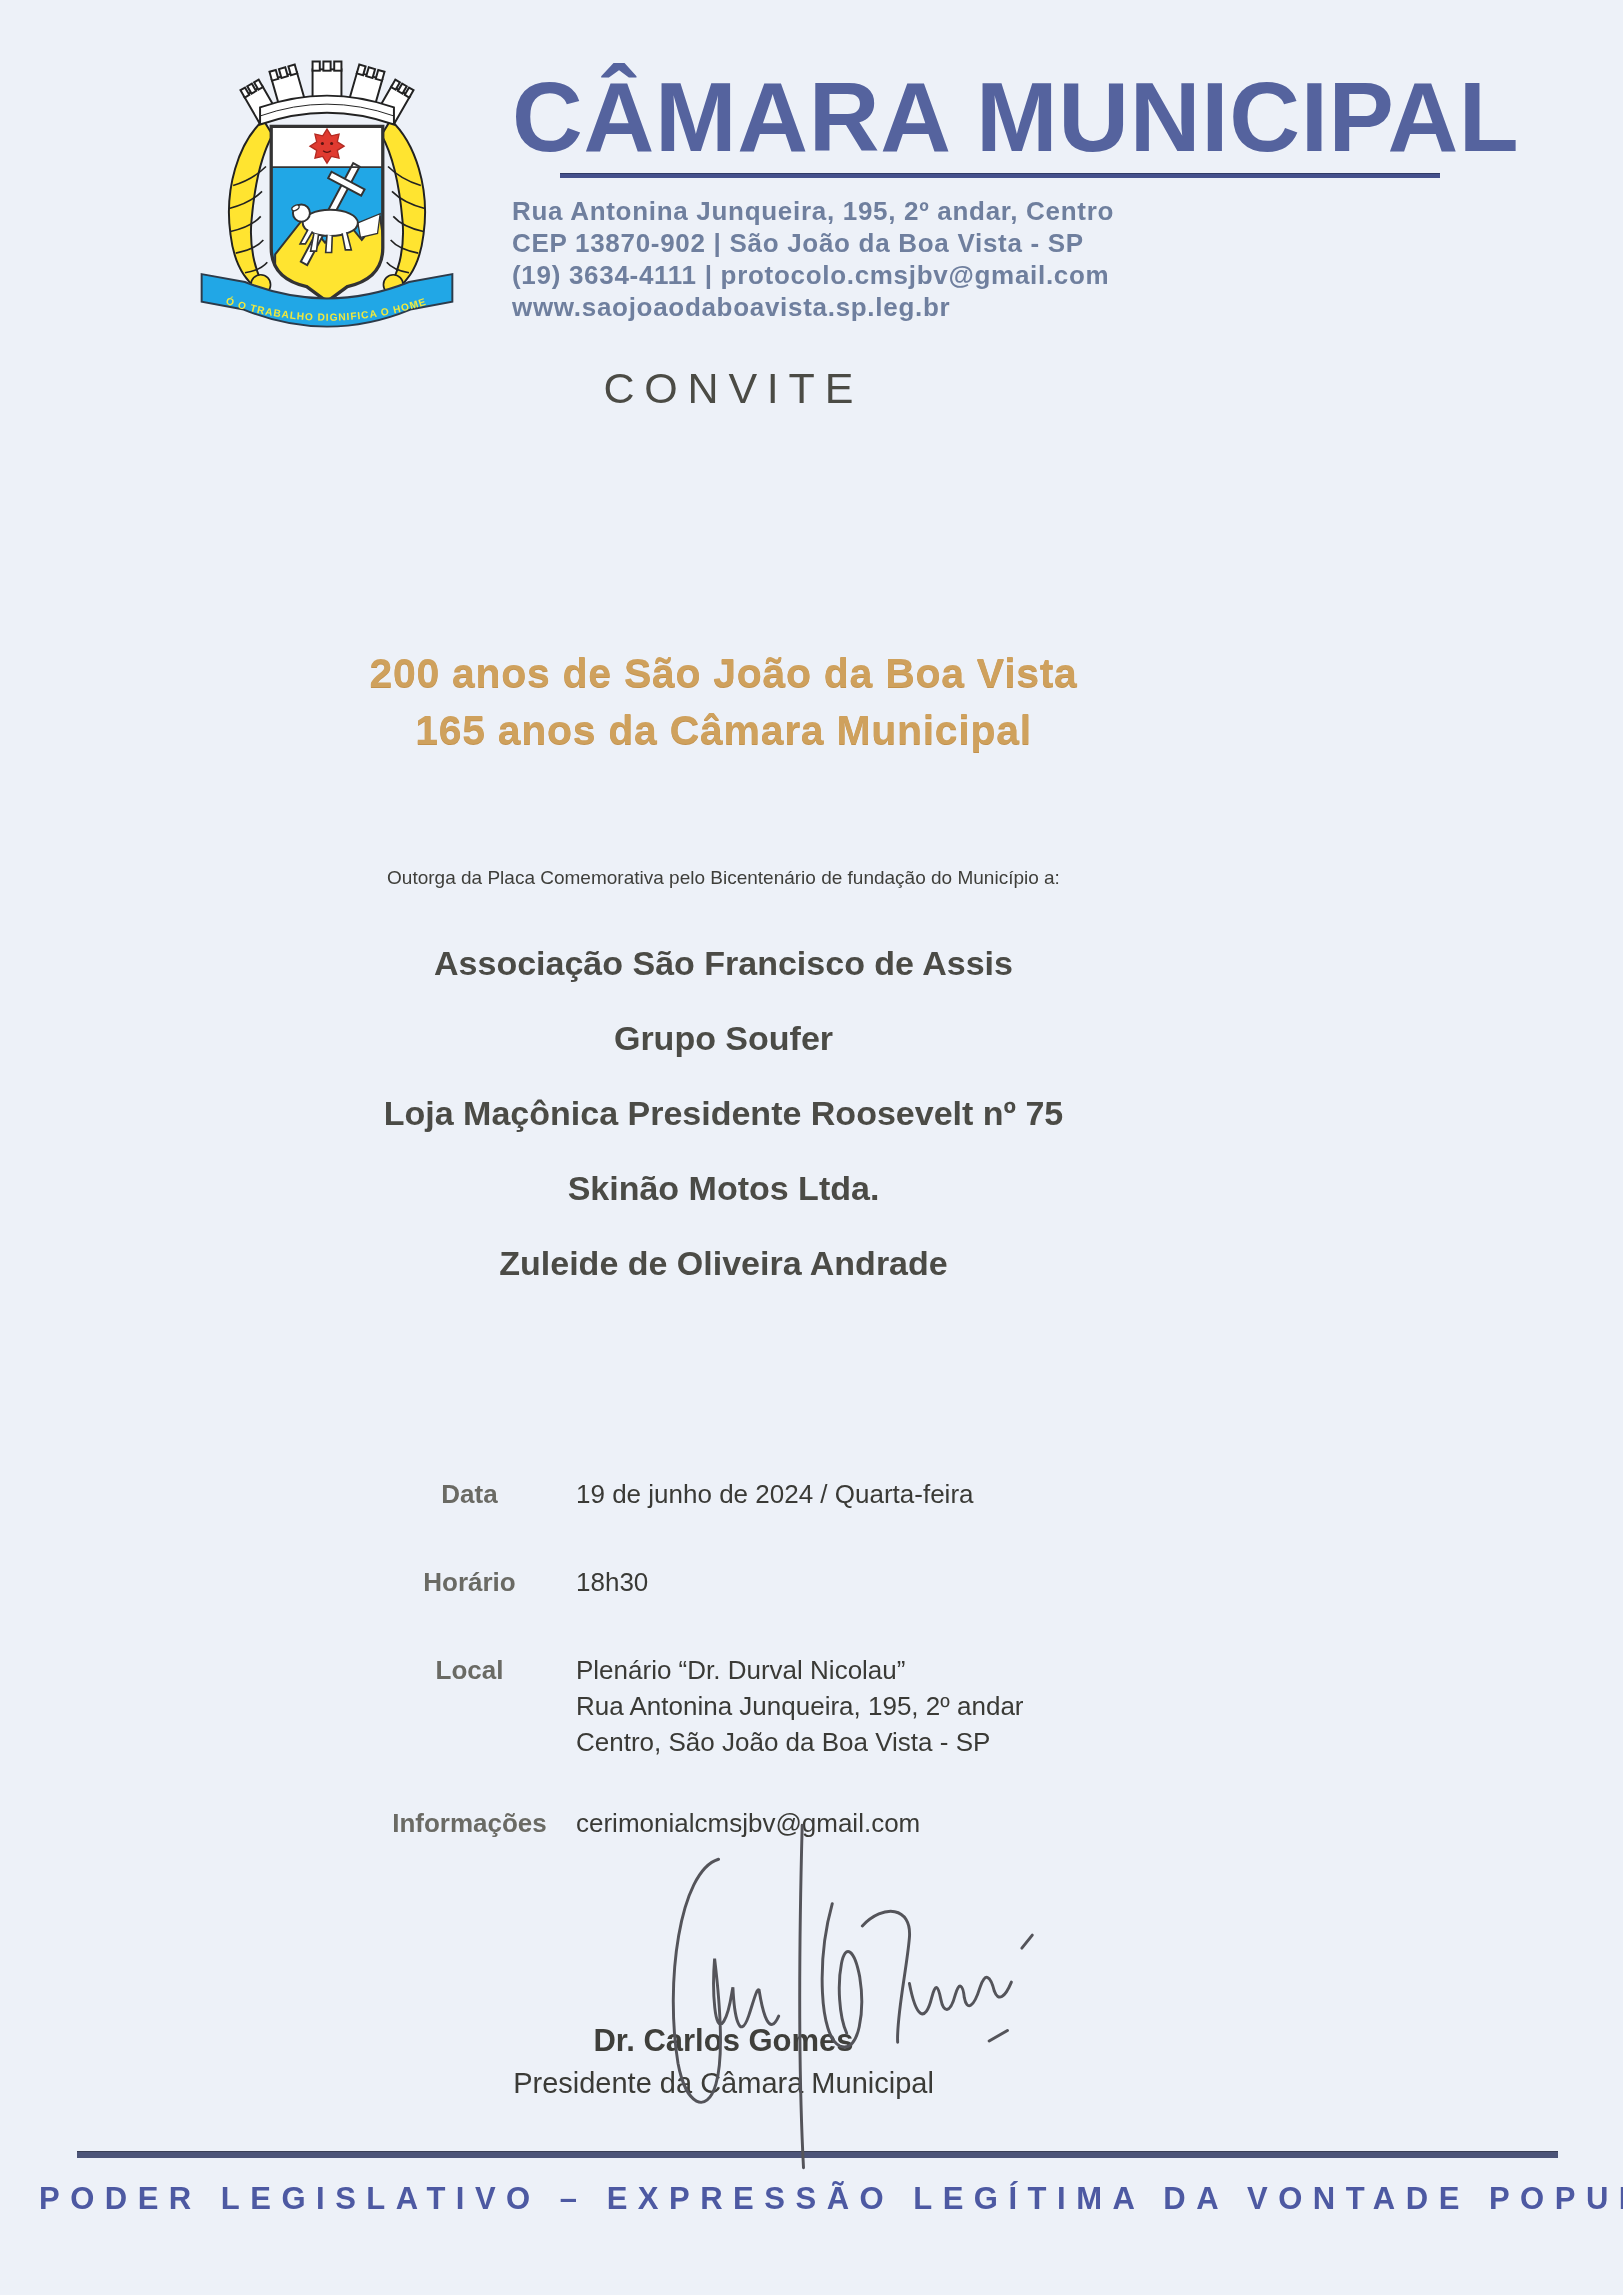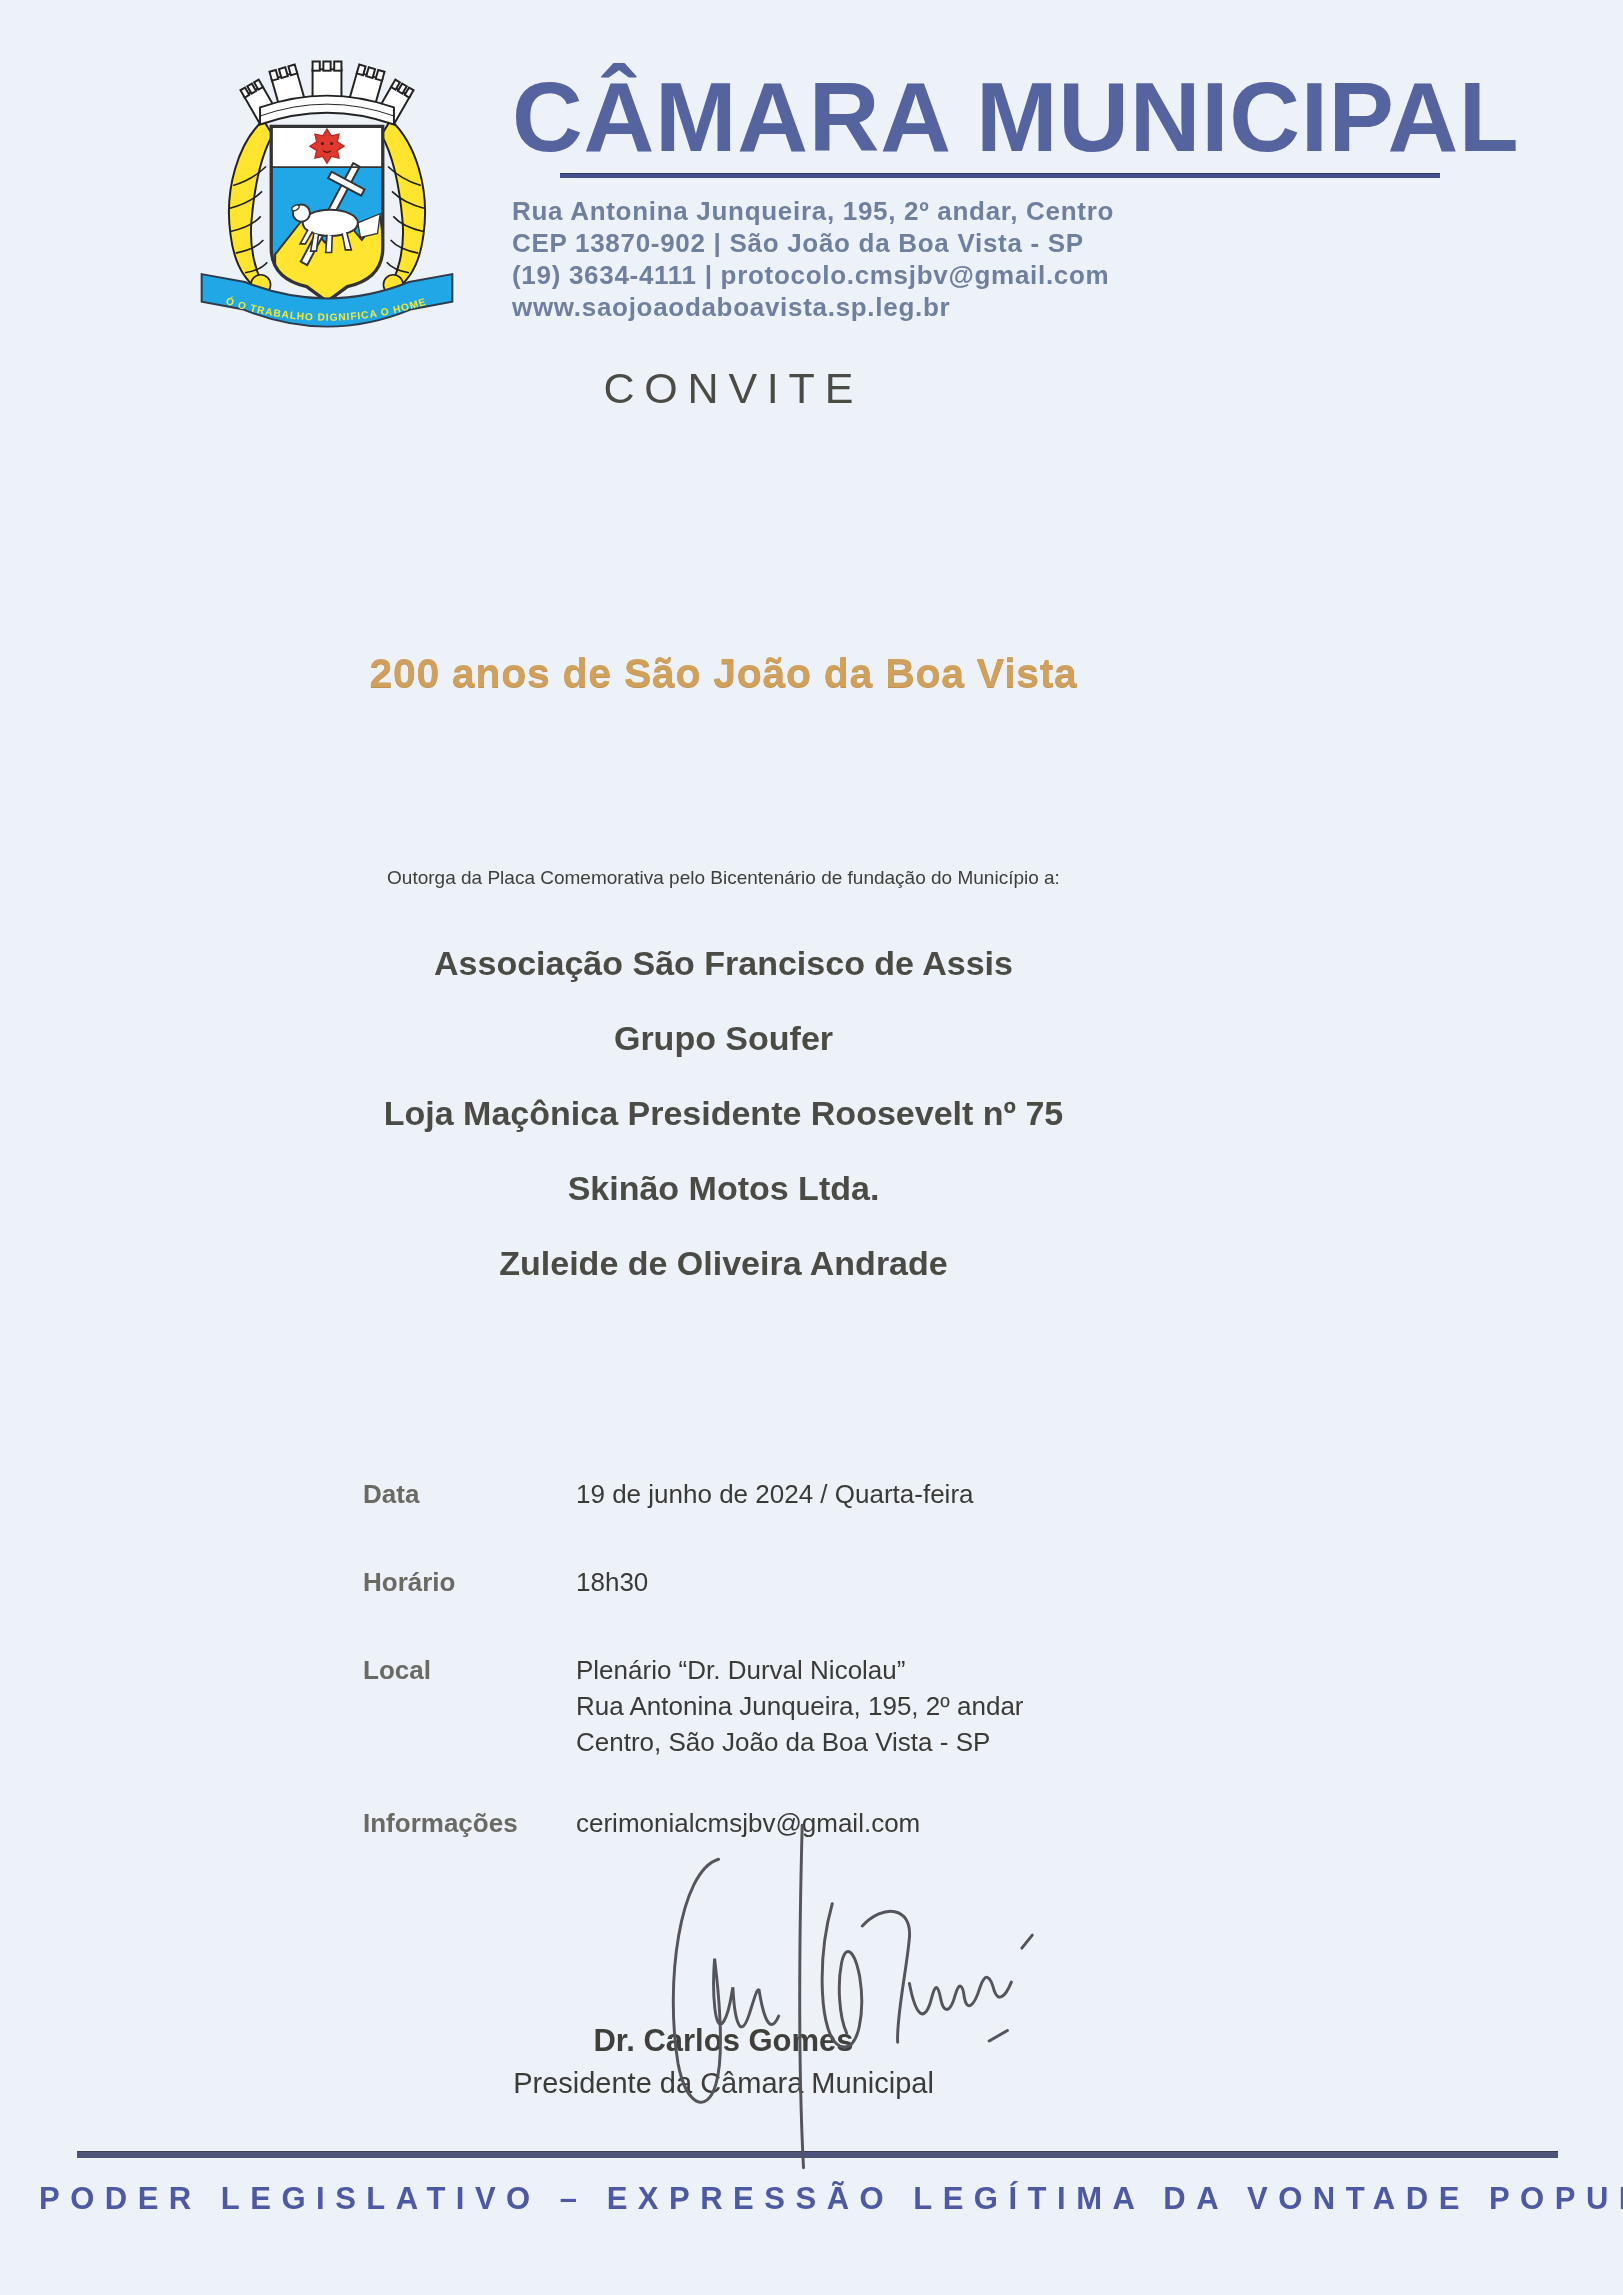--- a/index.html
+++ b/index.html
@@ -171,6 +171,7 @@
 
 
   <div class="center-col gold gold1">200 anos de São João da Boa Vista</div>
+  <div class="center-col gold gold2">165 anos da Câmara Municipal</div>
 
   <div class="center-col subtitle">Outorga da Placa Comemorativa pelo Bicentenário de fundação do Município a:</div>
 

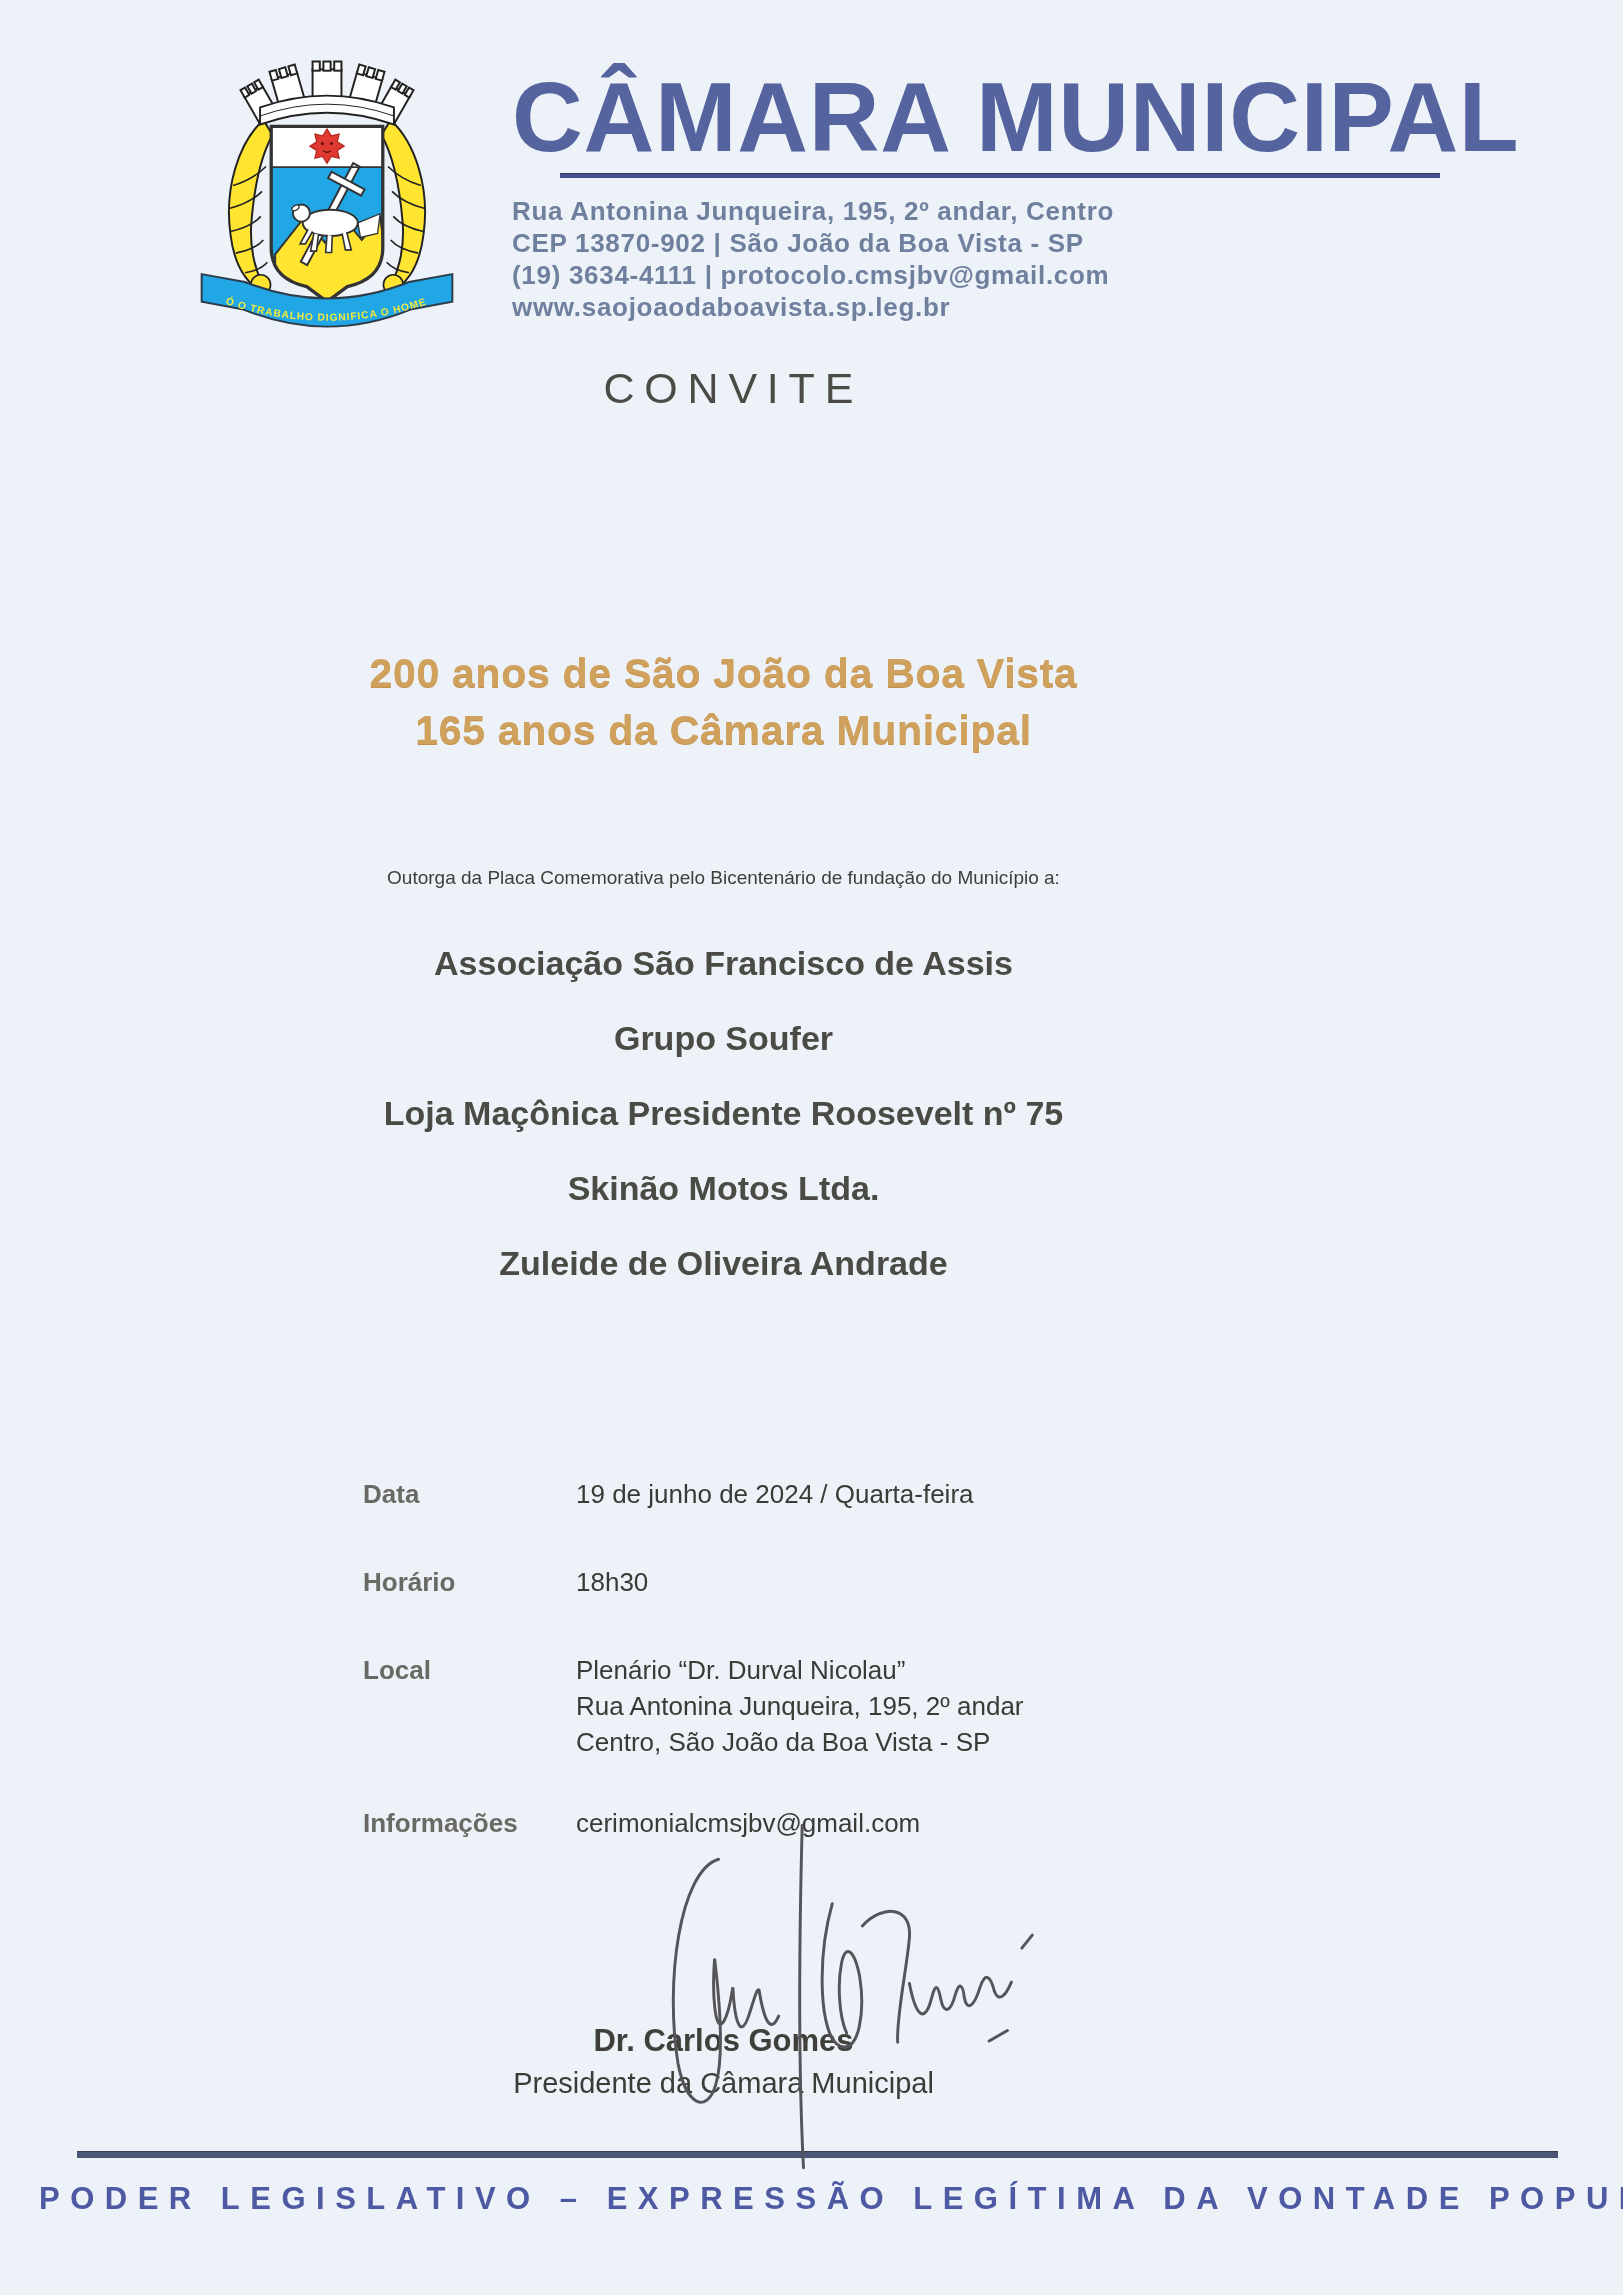--- a/index.html
+++ b/index.html
@@ -37,7 +37,7 @@
   .drow{display:flex;align-items:flex-start;}
   .drow.r1,.drow.r2{margin-bottom:52px;}
   .drow.r3{margin-bottom:45px;}
-  .dlabel{width:213px;font-size:26px;font-weight:bold;color:#6a6a64;line-height:36px;}
+  .dlabel{width:213px;font-size:26px;font-weight:bold;color:#6a6a64;line-height:36px;text-align:center;}
   .dvalue{font-size:26px;color:#3a3a36;line-height:36px;text-align:left;}
   
   .signature-svg{position:absolute;left:602px;top:1820px;width:471px;height:353px;}

